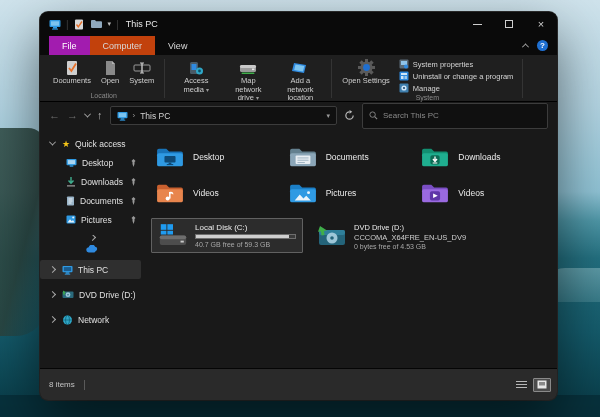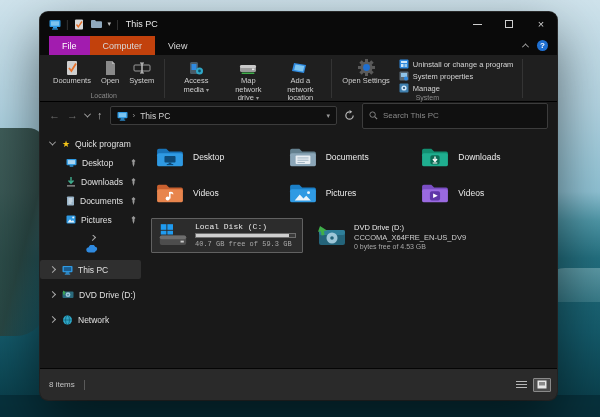--- a/index.html
+++ b/index.html
@@ -271,6 +271,16 @@
             <div class="sys-item">
               <span>
                 <svg width="10" height="10" viewBox="0 0 10 10">
+                    <rect x="0.5" y="0.5" width="9" height="9" rx="1" fill="#5a6b78"></rect>
+                    <rect x="2" y="2" width="6" height="4" fill="#8fc3e8"></rect>
+                    <circle cx="7" cy="7.5" r="2" fill="#2f8ae0"></circle>
+                  </svg>
+              </span>
+              <span>System properties</span>
+            </div>
+            <div class="sys-item">
+              <span>
+                <svg width="10" height="10" viewBox="0 0 10 10">
                     <rect x="0.5" y="0.5" width="9" height="9" rx="1" fill="#2f8ae0"></rect>
                     <rect x="2" y="2" width="6" height="2" fill="#cfe6f8"></rect>
                     <rect x="2" y="5" width="2.5" height="3" fill="#cfe6f8"></rect>
@@ -278,16 +288,6 @@
                   </svg>
               </span>
               <span>Uninstall or change a program</span>
-            </div>
-            <div class="sys-item">
-              <span>
-                <svg width="10" height="10" viewBox="0 0 10 10">
-                    <rect x="0.5" y="0.5" width="9" height="9" rx="1" fill="#5a6b78"></rect>
-                    <rect x="2" y="2" width="6" height="4" fill="#8fc3e8"></rect>
-                    <circle cx="7" cy="7.5" r="2" fill="#2f8ae0"></circle>
-                  </svg>
-              </span>
-              <span>System properties</span>
             </div>
             <div class="sys-item">
               <span>

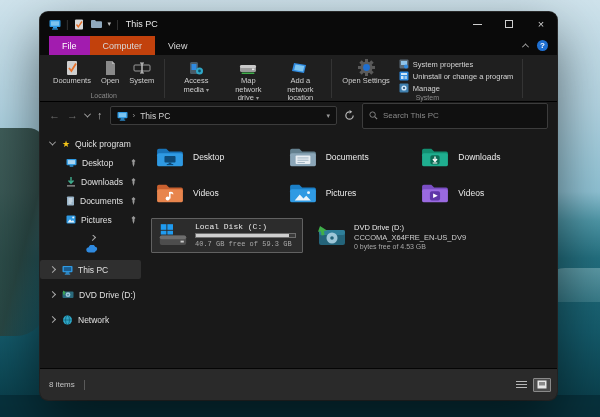--- a/index.html
+++ b/index.html
@@ -350,7 +350,7 @@
               <span class="chev chev-down"></span>
             </span>
           <span style="color:#f5c518;font-size:9px;">★</span>
-          <span class="lbl">Quick program</span>
+          <span class="lbl">Quick access</span>
         </div>
         <div class="side-row side-child">
           <span>

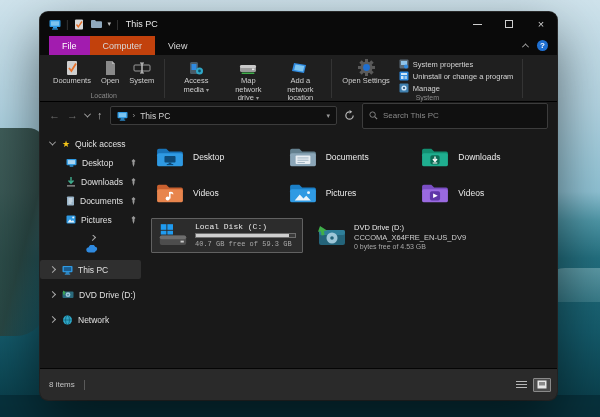--- a/index.html
+++ b/index.html
@@ -89,7 +89,7 @@
   .tile { display:flex; align-items:center; gap:8px; height:33px; padding:2px 4px; font-size:8.5px; color:#ececec; }
   .drives-row { display:flex; gap:14px; margin-top:5px; }
   .disk-tile { width:152px; border:1px solid #616161; background:#2c2c2c; border-radius:1px; padding:3px 6px 4px 5px;
-    display:flex; align-items:center; gap:6px;font-family:Liberation Mono, monospace; }
+    display:flex; align-items:center; gap:6px; }
   .disk-info { flex:1; display:flex; flex-direction:column; gap:2px; }
   .disk-name { font-size:8px; color:#ececec; }
   .disk-bar { height:5px; background:#3b3b3b; border:1px solid #6e6e6e; }

